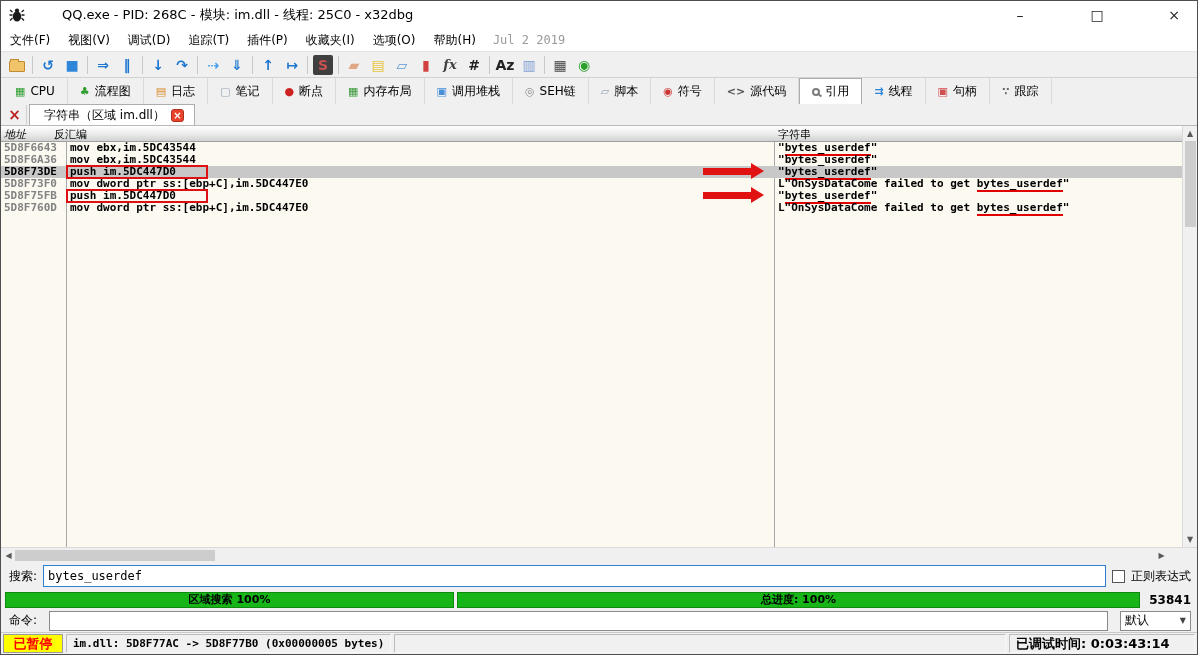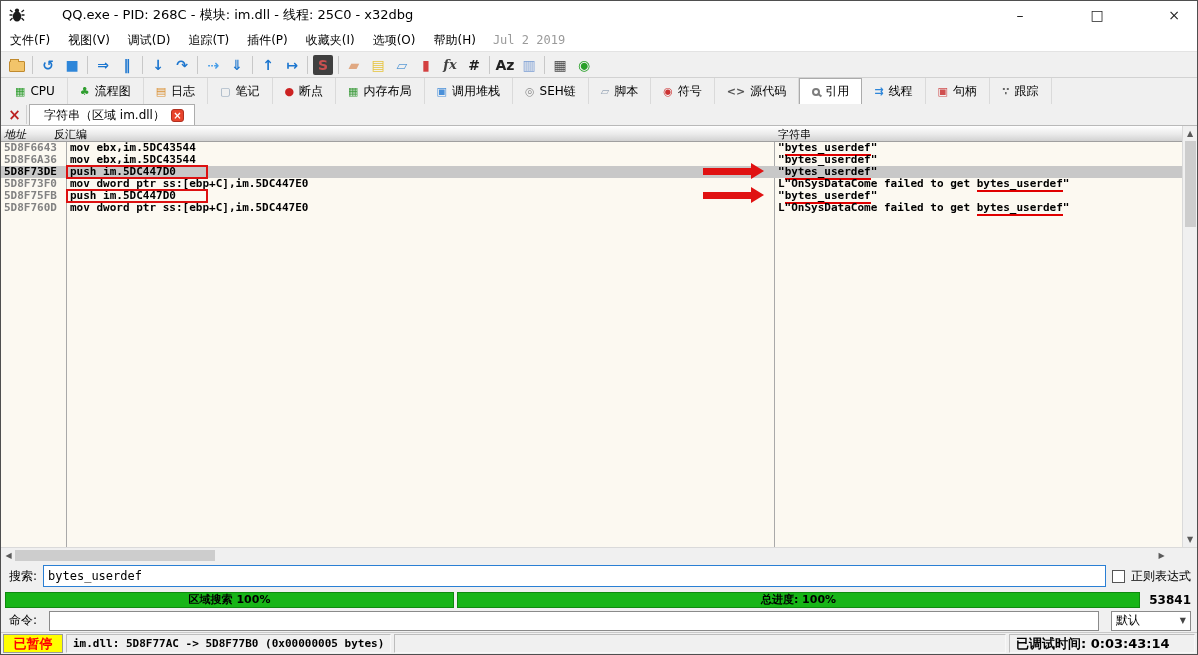--- a/index.html
+++ b/index.html
@@ -87,7 +87,7 @@
   
   .commandrow { height:23px; display:flex; align-items:center; gap:12px; padding:0 6px 0 8px; flex:0 0 auto; background:#f0f0f0; }
   .cmd-input { flex:1; height:20px; border:1px solid #8a8a8a; background:#fff; font-family:"DejaVu Sans Mono",monospace; font-size:12px; padding:0 4px; }
-  .cmd-select { width:80px; height:20px; border:1px solid #8a8a8a; background:#fff; display:flex; align-items:center; justify-content:space-between; padding:0 4px; font-size:12px; }
+  .cmd-select { width:71px; height:20px; border:1px solid #8a8a8a; background:#fff; display:flex; align-items:center; justify-content:space-between; padding:0 4px; font-size:12px; }
   .dd-arrow { font-size:8px; color:#444; }
 
   

